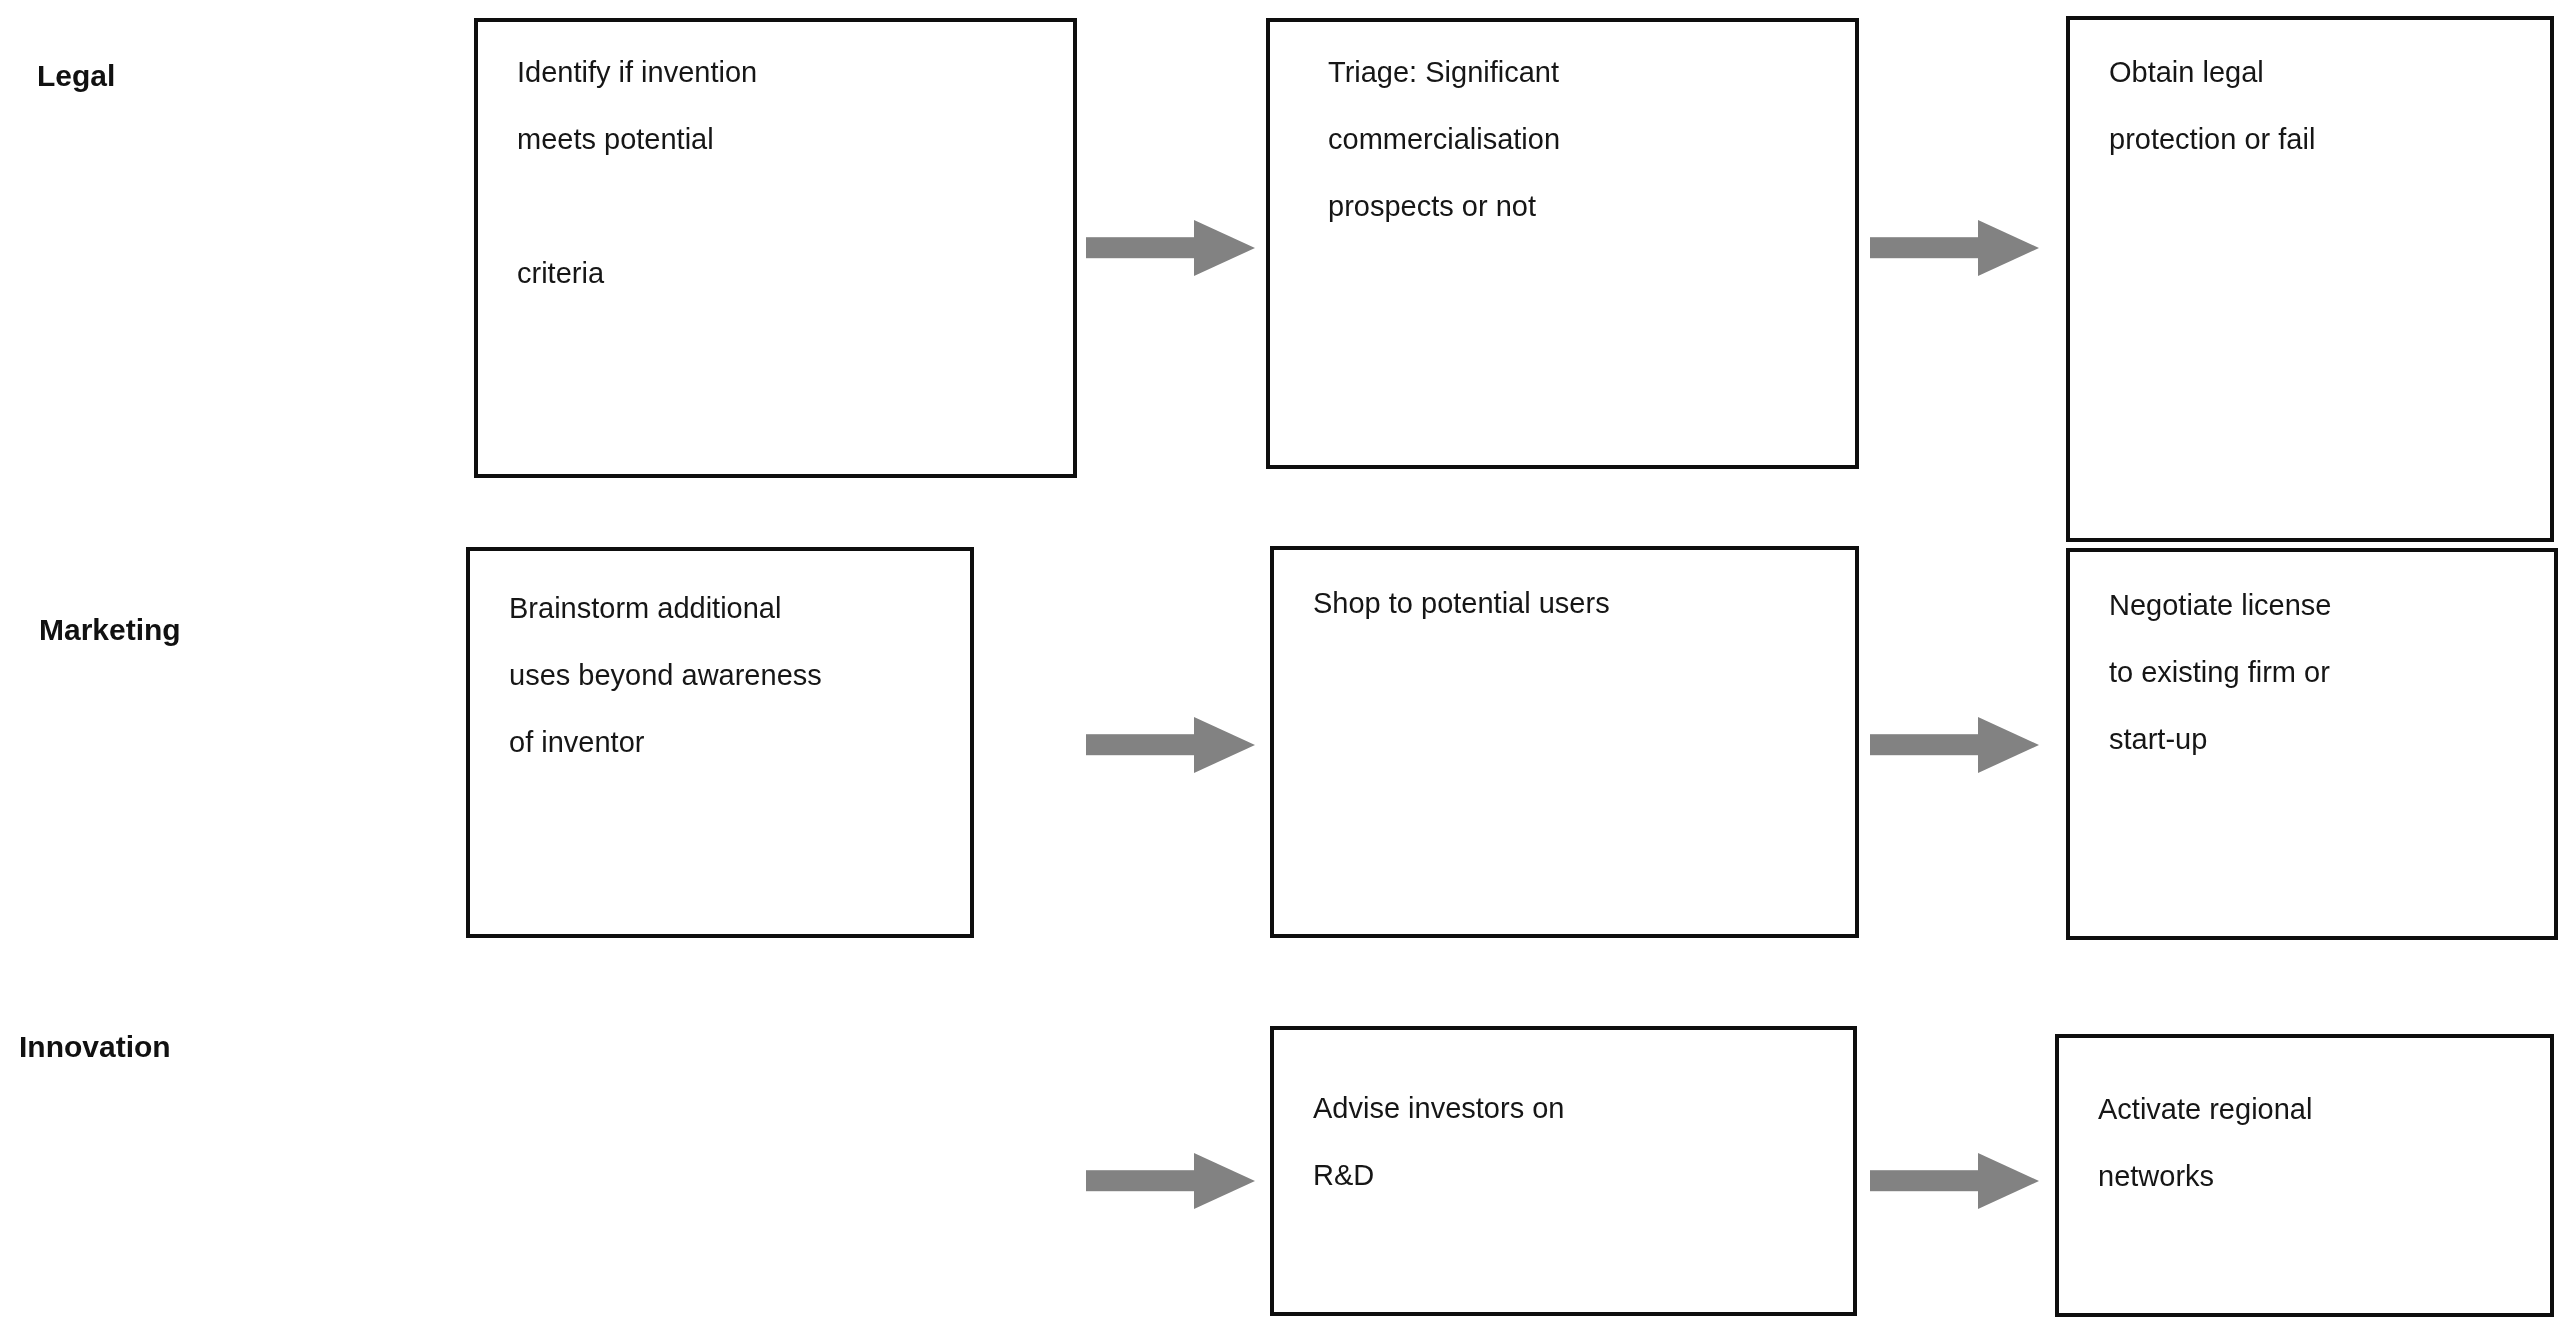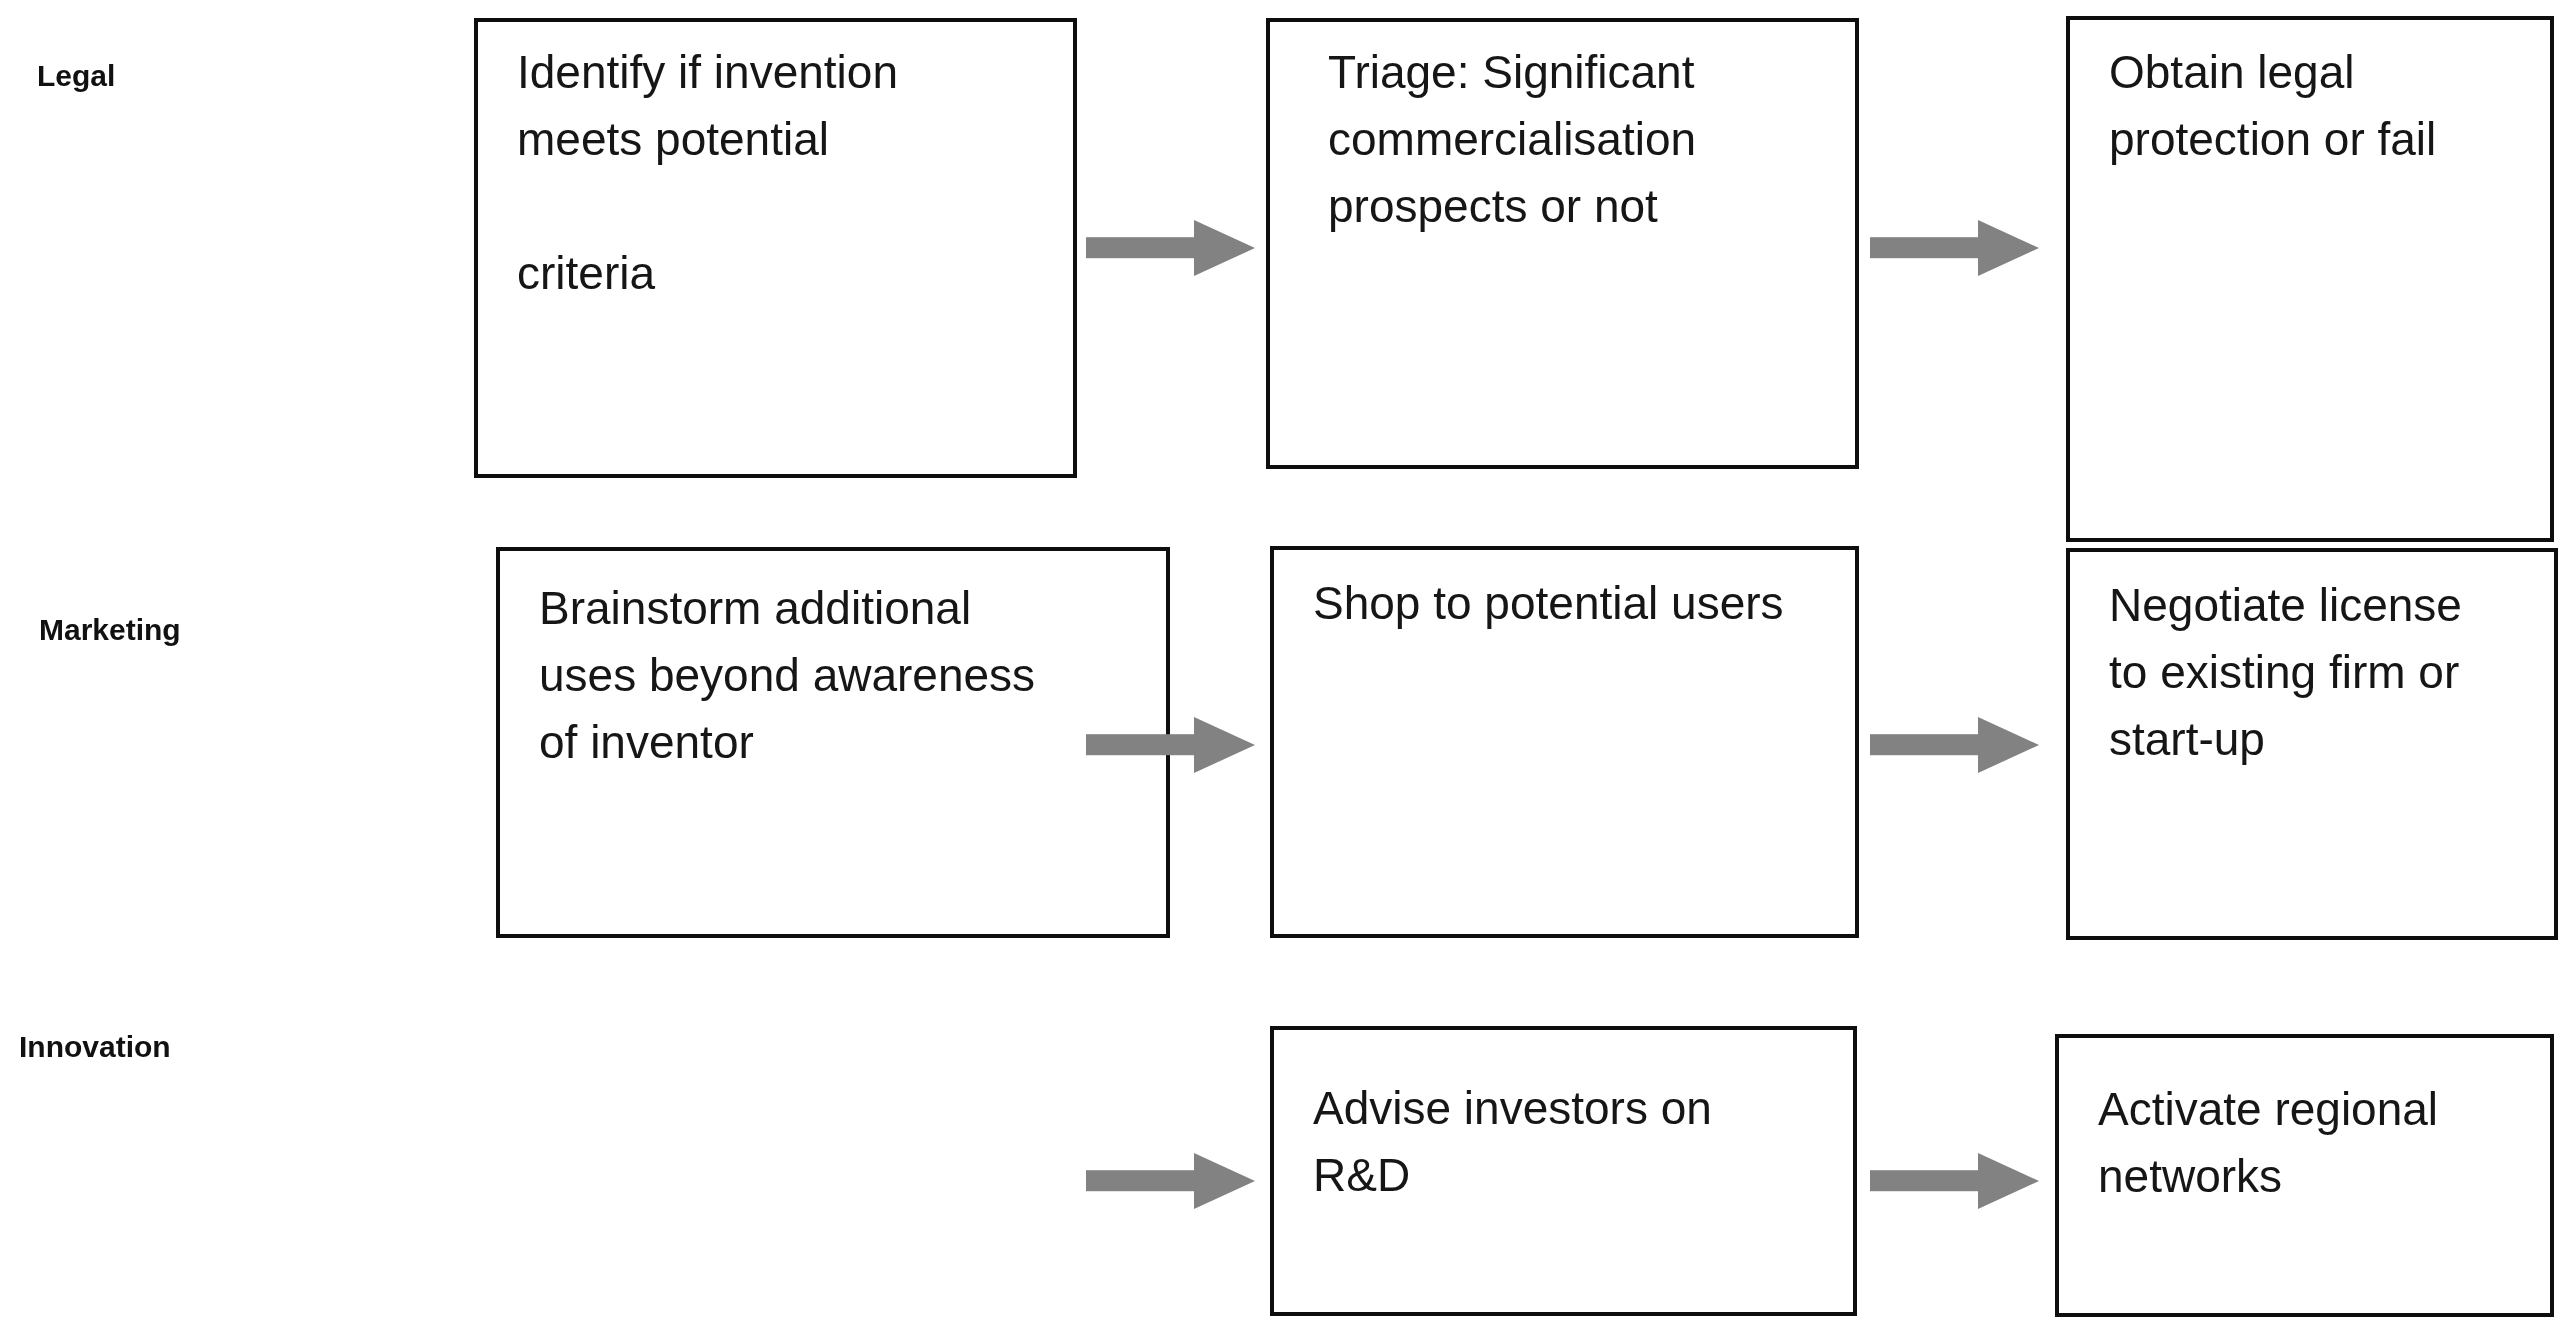--- a/index.html
+++ b/index.html
@@ -30,7 +30,7 @@
     border: 4.7px solid #0e0e0e;
     background: #ffffff;
     color: #161616;
-    font-size: 46px;
+    font-size: 29px;
     line-height: 67px;
     white-space: pre-line;
     padding-left: 39px;

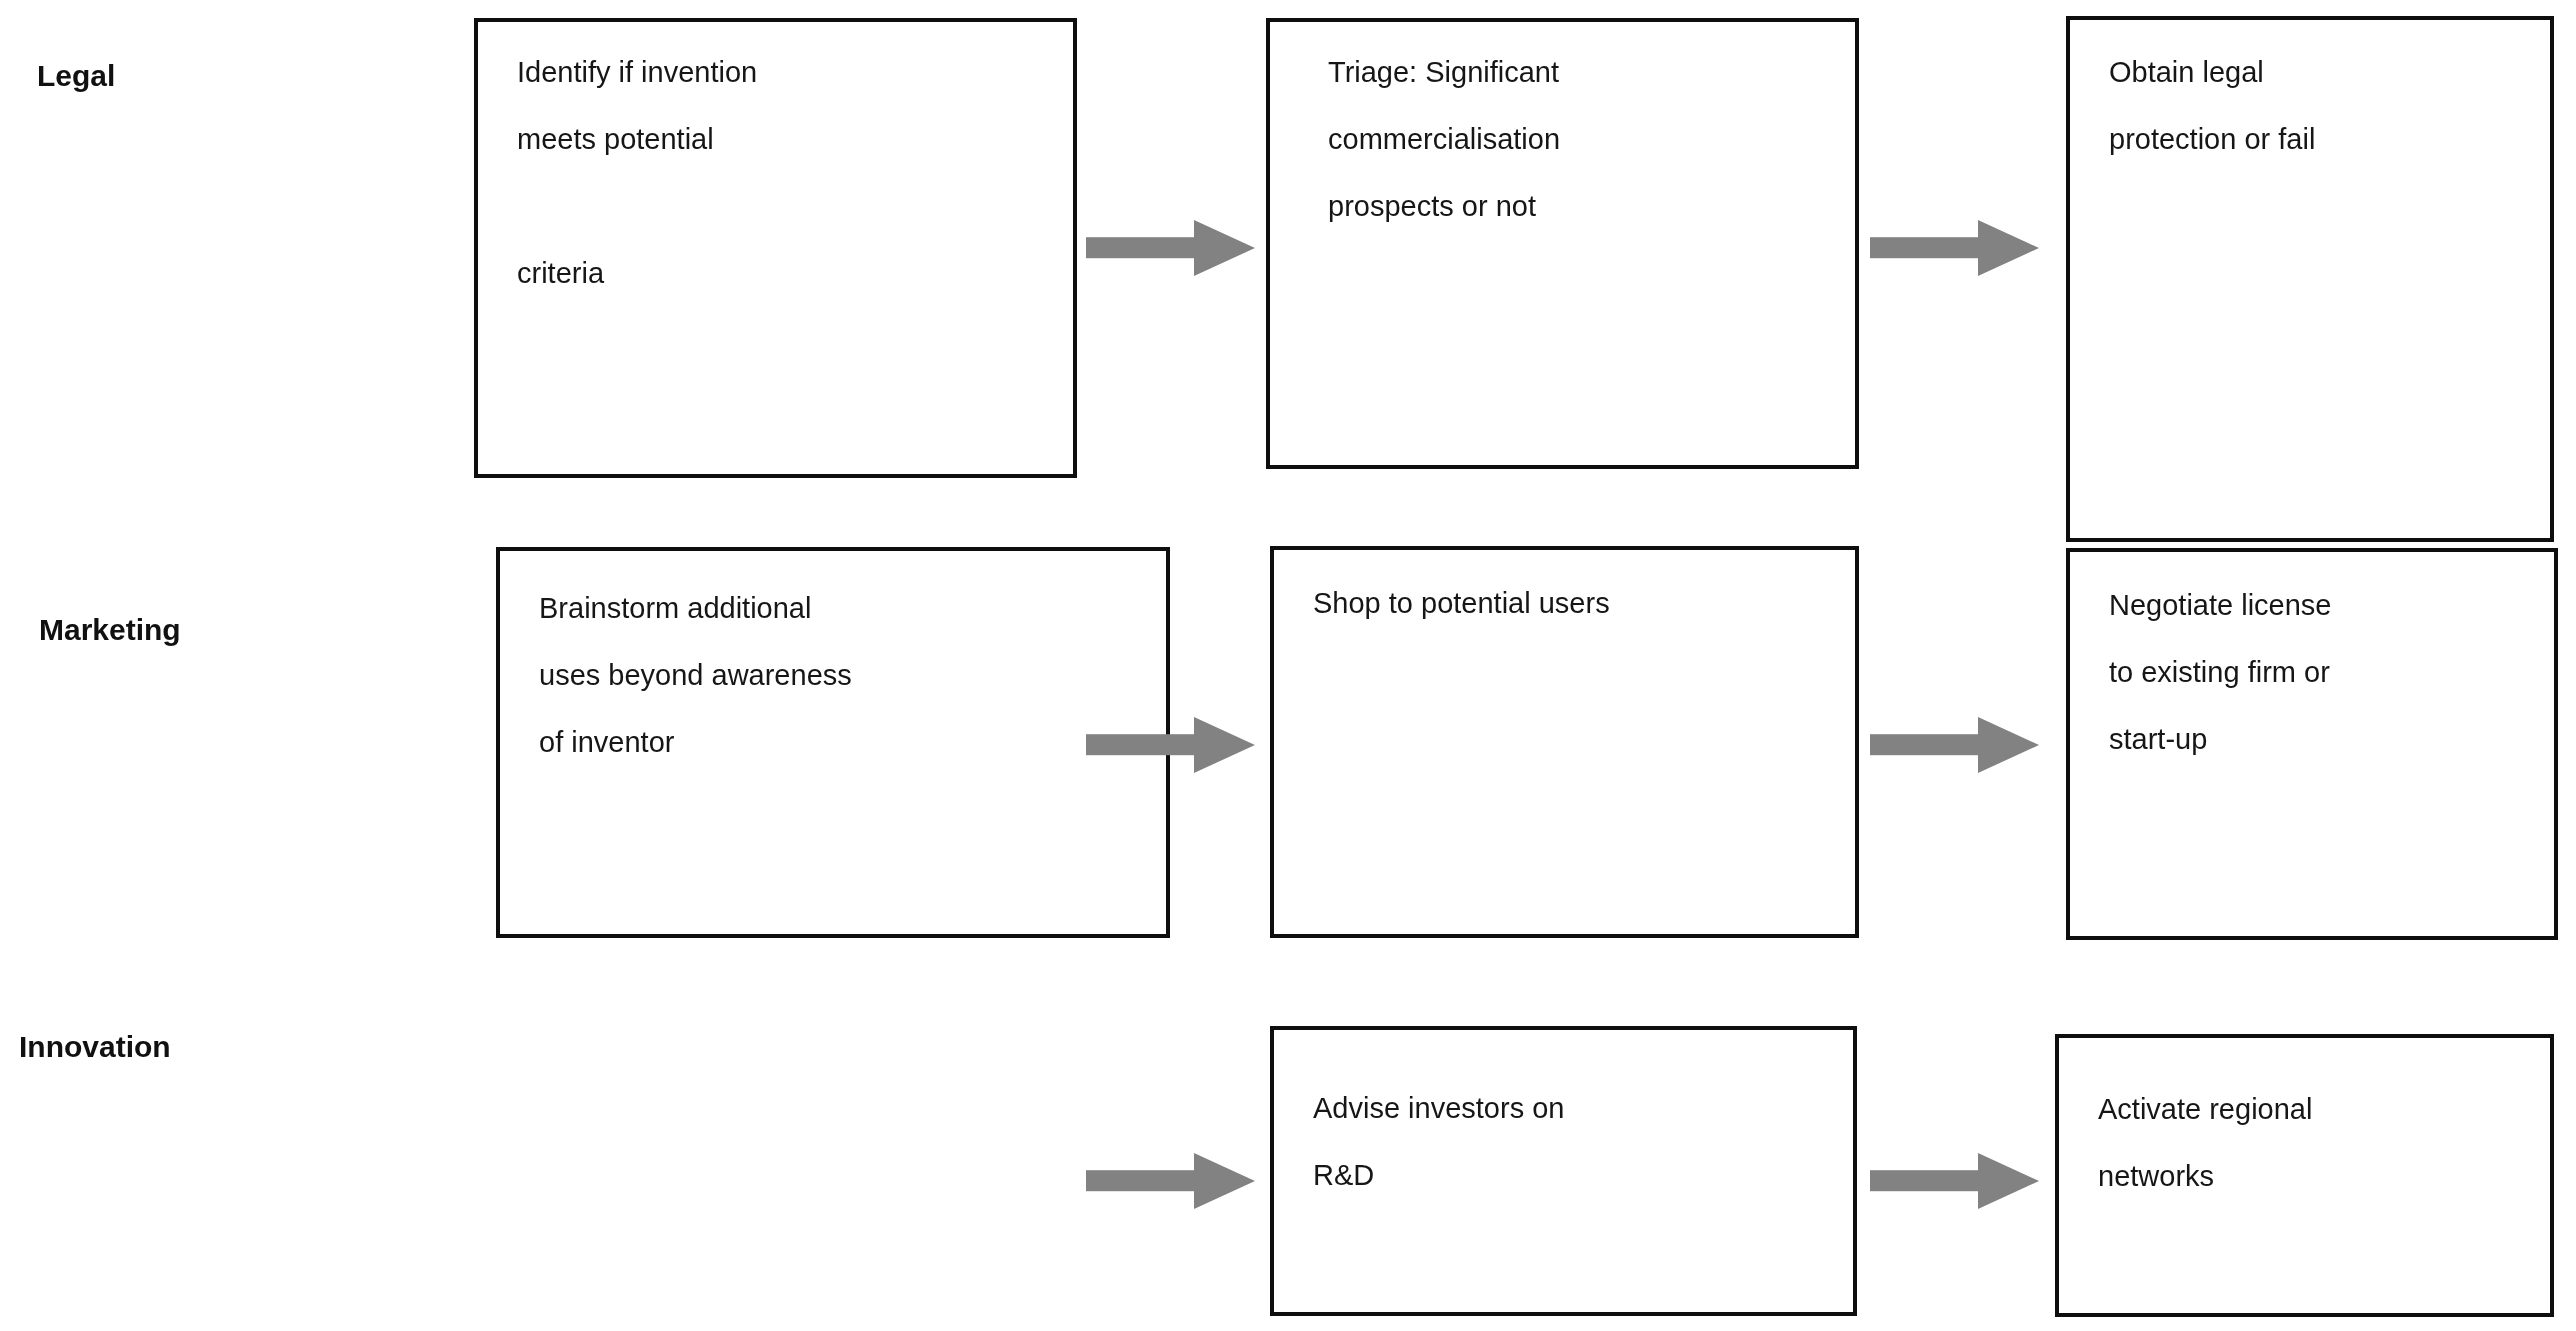--- a/index.html
+++ b/index.html
@@ -40,7 +40,7 @@
   #box-r1c2 { left: 1266px; top: 17.6px;   width: 593px; height: 451px; padding-top: 17.6px; padding-left: 58px; }
   #box-r1c3 { left: 2066px; top: 16px;   width: 488px; height: 526px; padding-top: 19px; }
 
-  #box-r2c1 { left: 496px;  top: 547px;  width: 674px; height: 391px; padding-top: 24px; }
+  #box-r2c1 { left: 466px;  top: 547px;  width: 508px; height: 391px; padding-top: 24px; }
   #box-r2c2 { left: 1270px; top: 546px;  width: 589px; height: 392px; padding-top: 20px; }
   #box-r2c3 { left: 2066px; top: 548px;  width: 492px; height: 392px; padding-top: 20px; }
 

